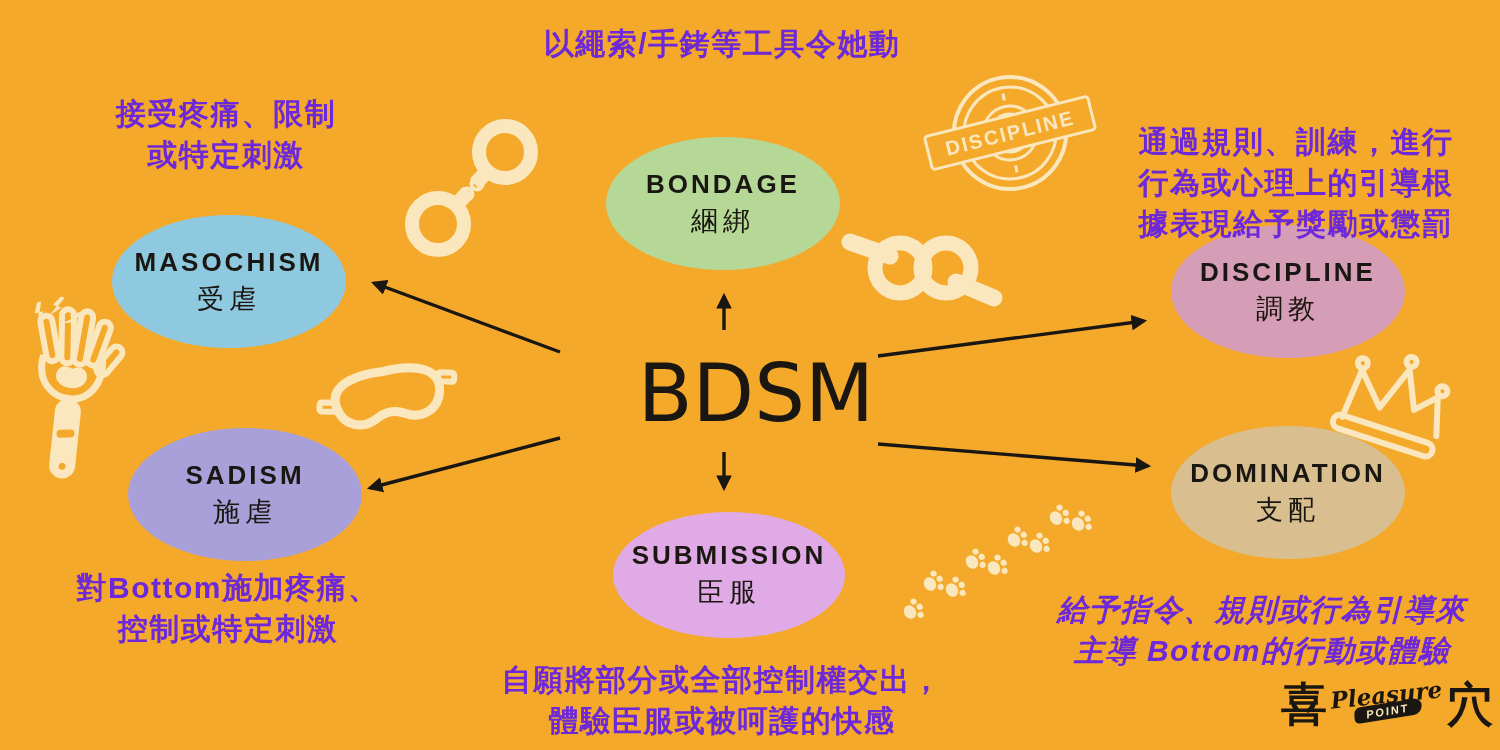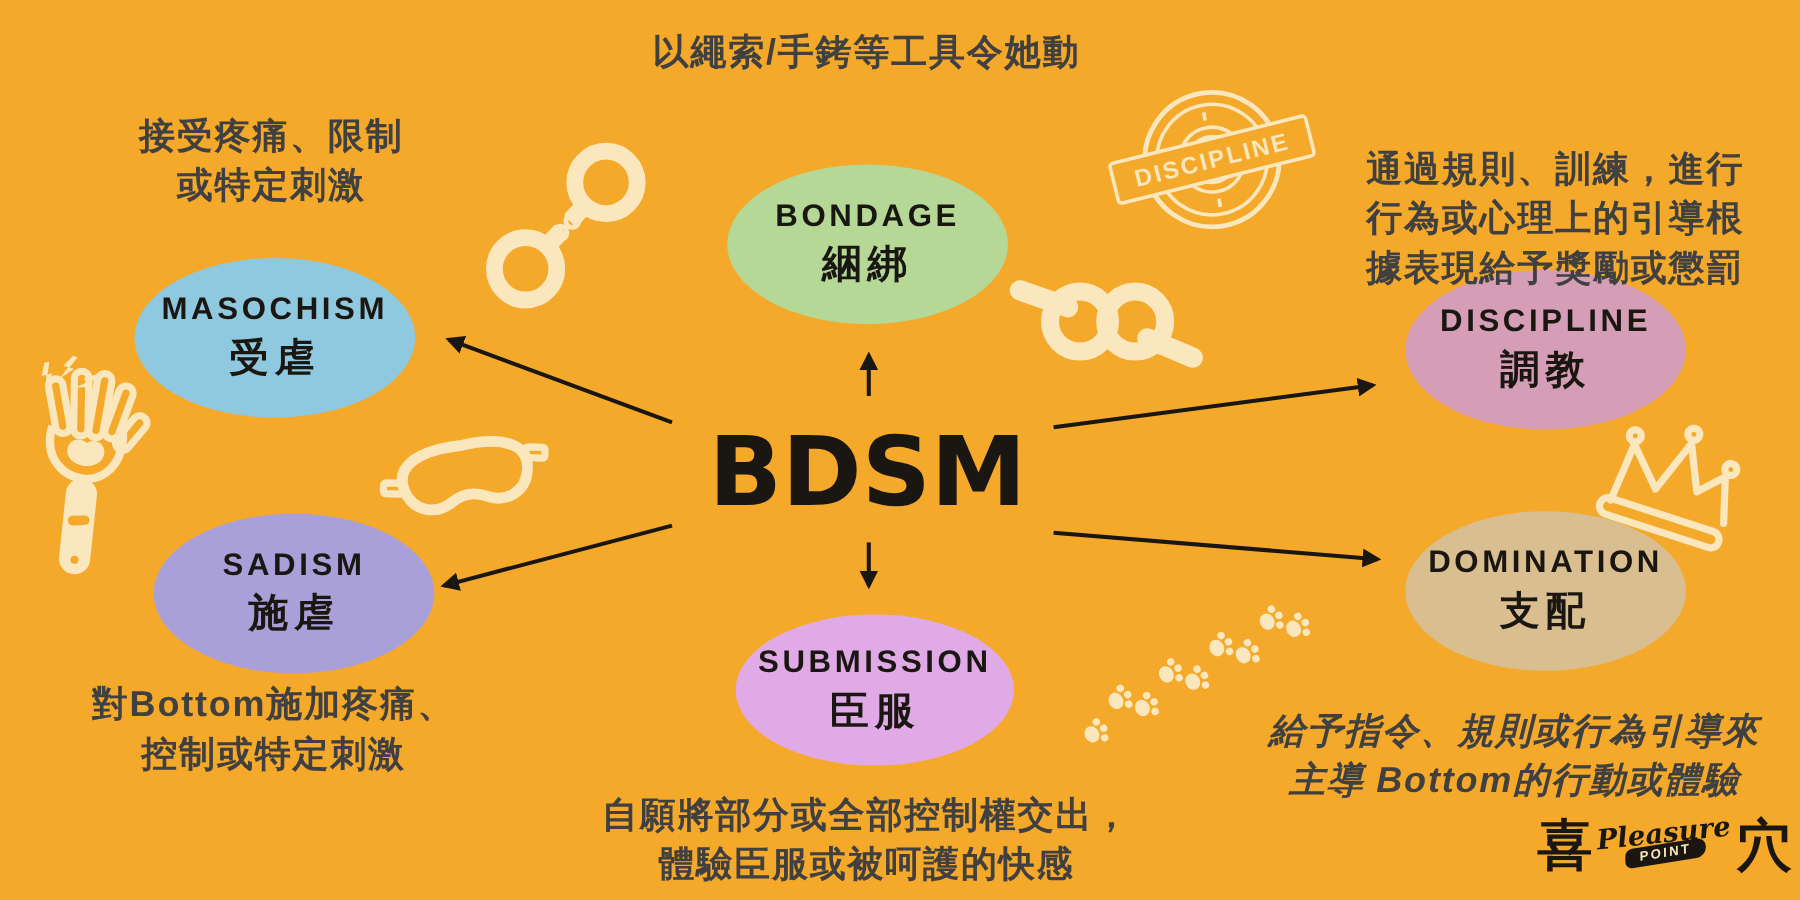--- a/index.html
+++ b/index.html
@@ -13,7 +13,7 @@
   .desc{
     position:absolute;z-index:2;text-align:center;
     font-size:30px;font-weight:800;line-height:1.36;letter-spacing:1.5px;
-    color:#404040;
+    color:#6d28d9;
   }
   .node{
     position:absolute;z-index:2;width:234px;height:133px;border-radius:50%;

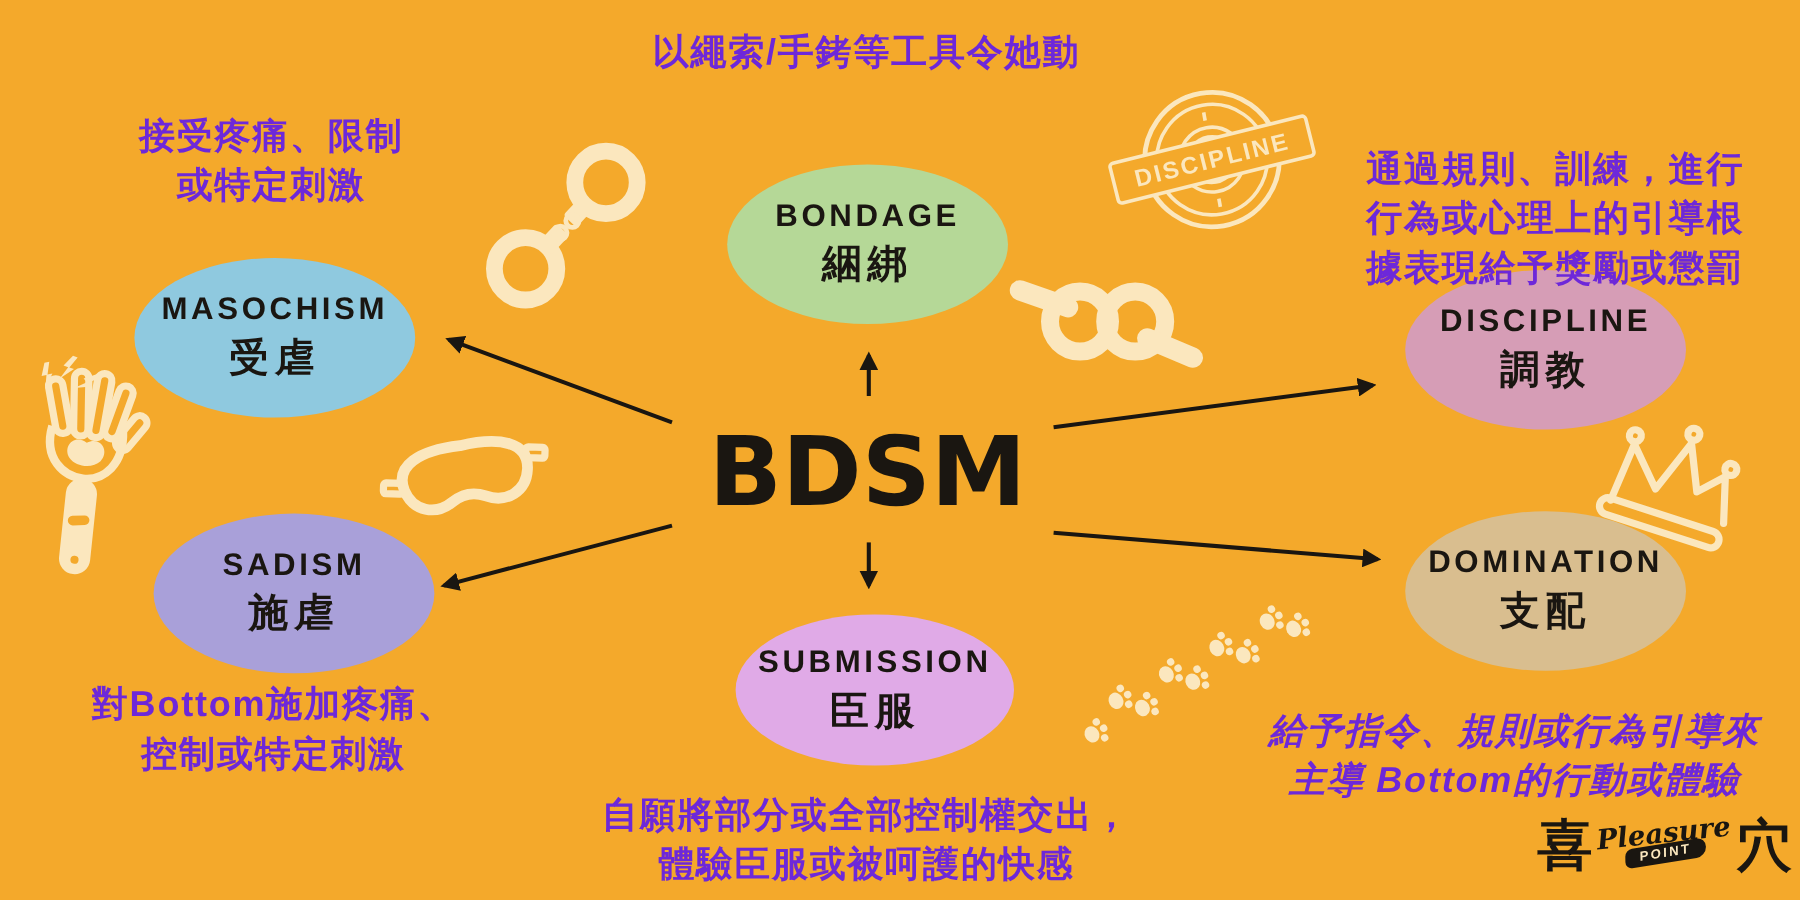--- a/index.html
+++ b/index.html
@@ -20,7 +20,7 @@
     display:flex;flex-direction:column;align-items:center;justify-content:center;gap:3px;
   }
   .node-en{font-size:26px;font-weight:800;letter-spacing:3px;}
-  .node-zh{font-size:33px;font-weight:700;letter-spacing:5px;}
+  .node-zh{font-size:27px;font-weight:400;letter-spacing:5px;}
   .bdsm{
     position:absolute;z-index:2;left:572px;top:346px;width:302px;height:96px;
     line-height:96px;text-align:center;font-size:80px;font-weight:700;

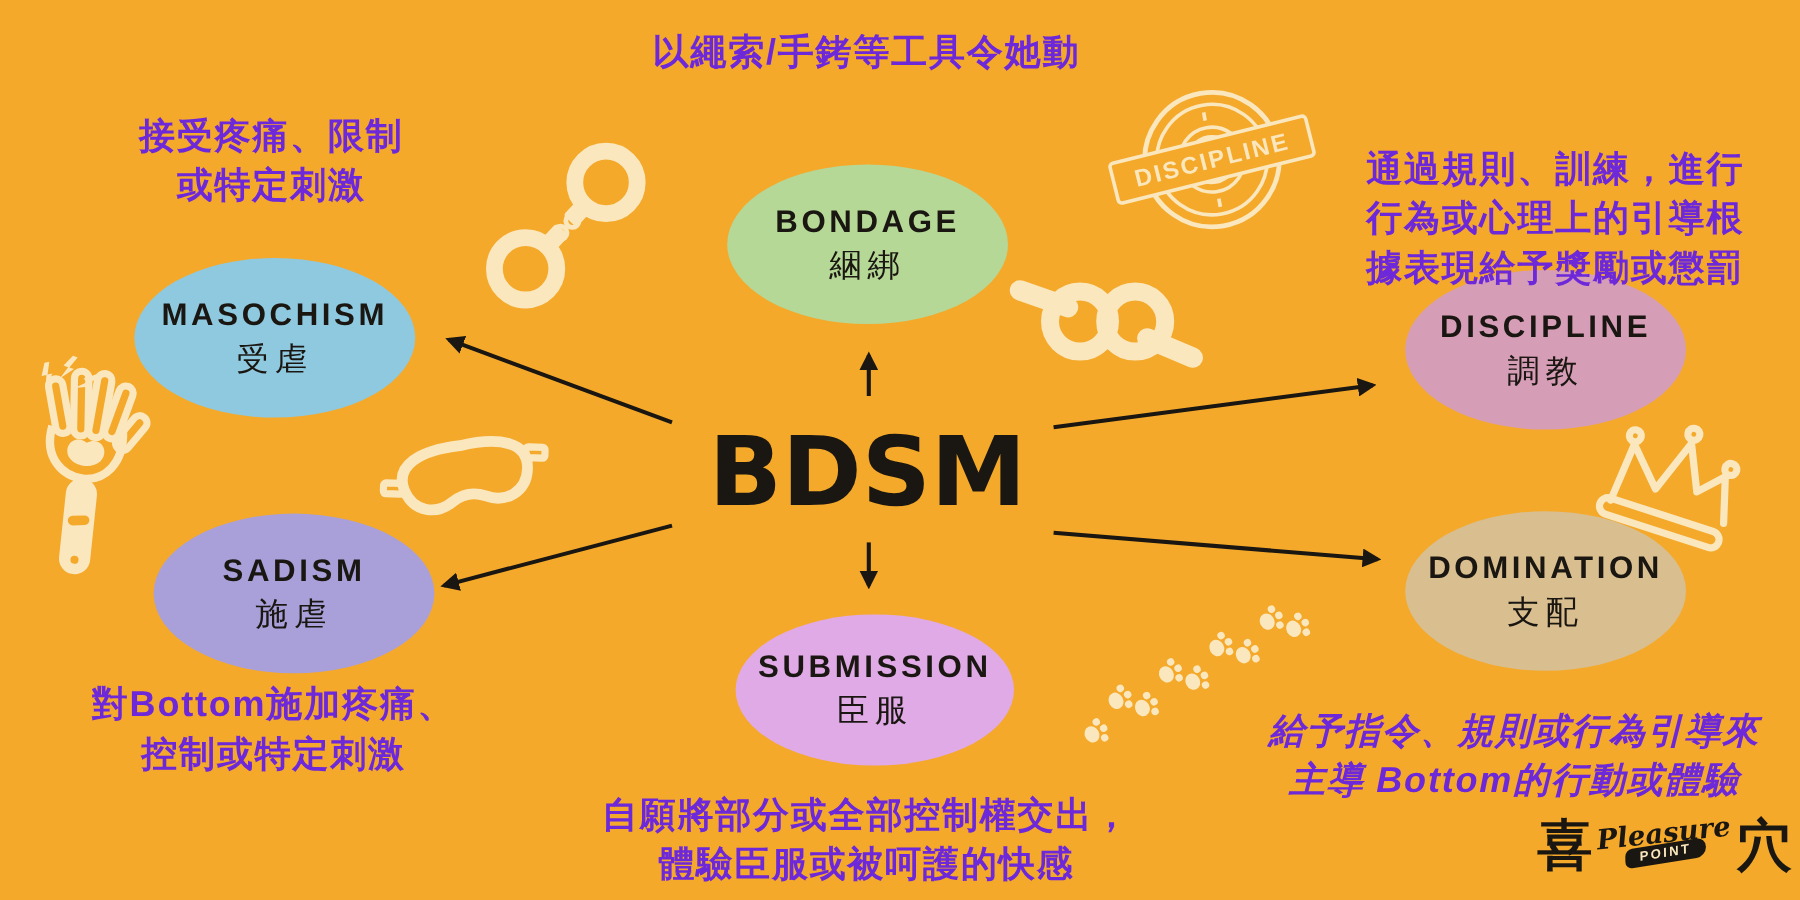--- a/index.html
+++ b/index.html
@@ -23,7 +23,7 @@
   .node-zh{font-size:27px;font-weight:400;letter-spacing:5px;}
   .bdsm{
     position:absolute;z-index:2;left:572px;top:346px;width:302px;height:96px;
-    line-height:96px;text-align:center;font-size:80px;font-weight:700;
+    line-height:96px;text-align:right;font-size:80px;font-weight:400;
     font-family:"DejaVu Sans", sans-serif;letter-spacing:0;
   }
   .logo{

